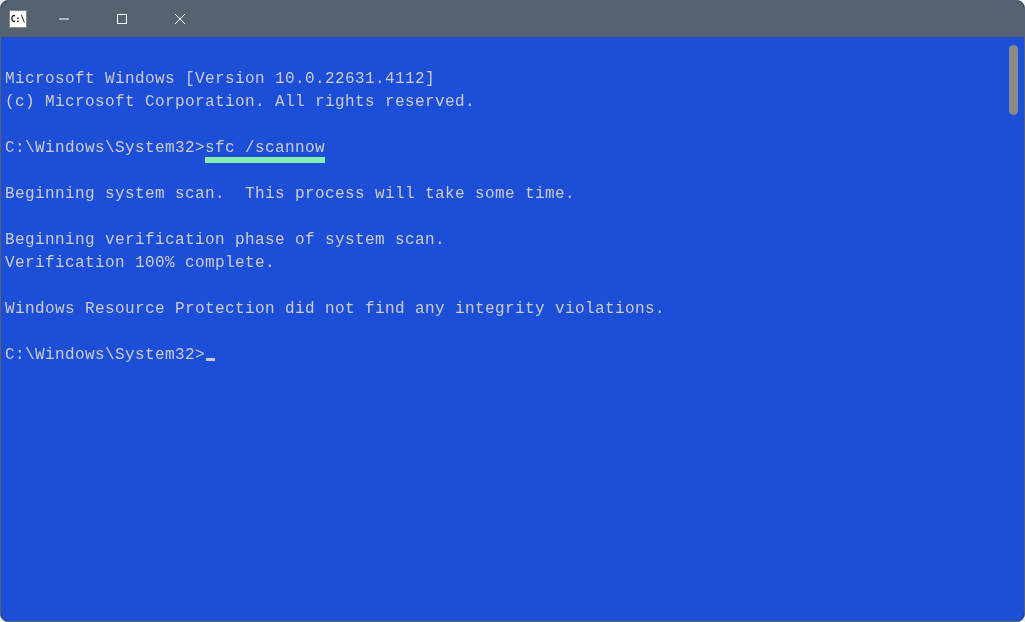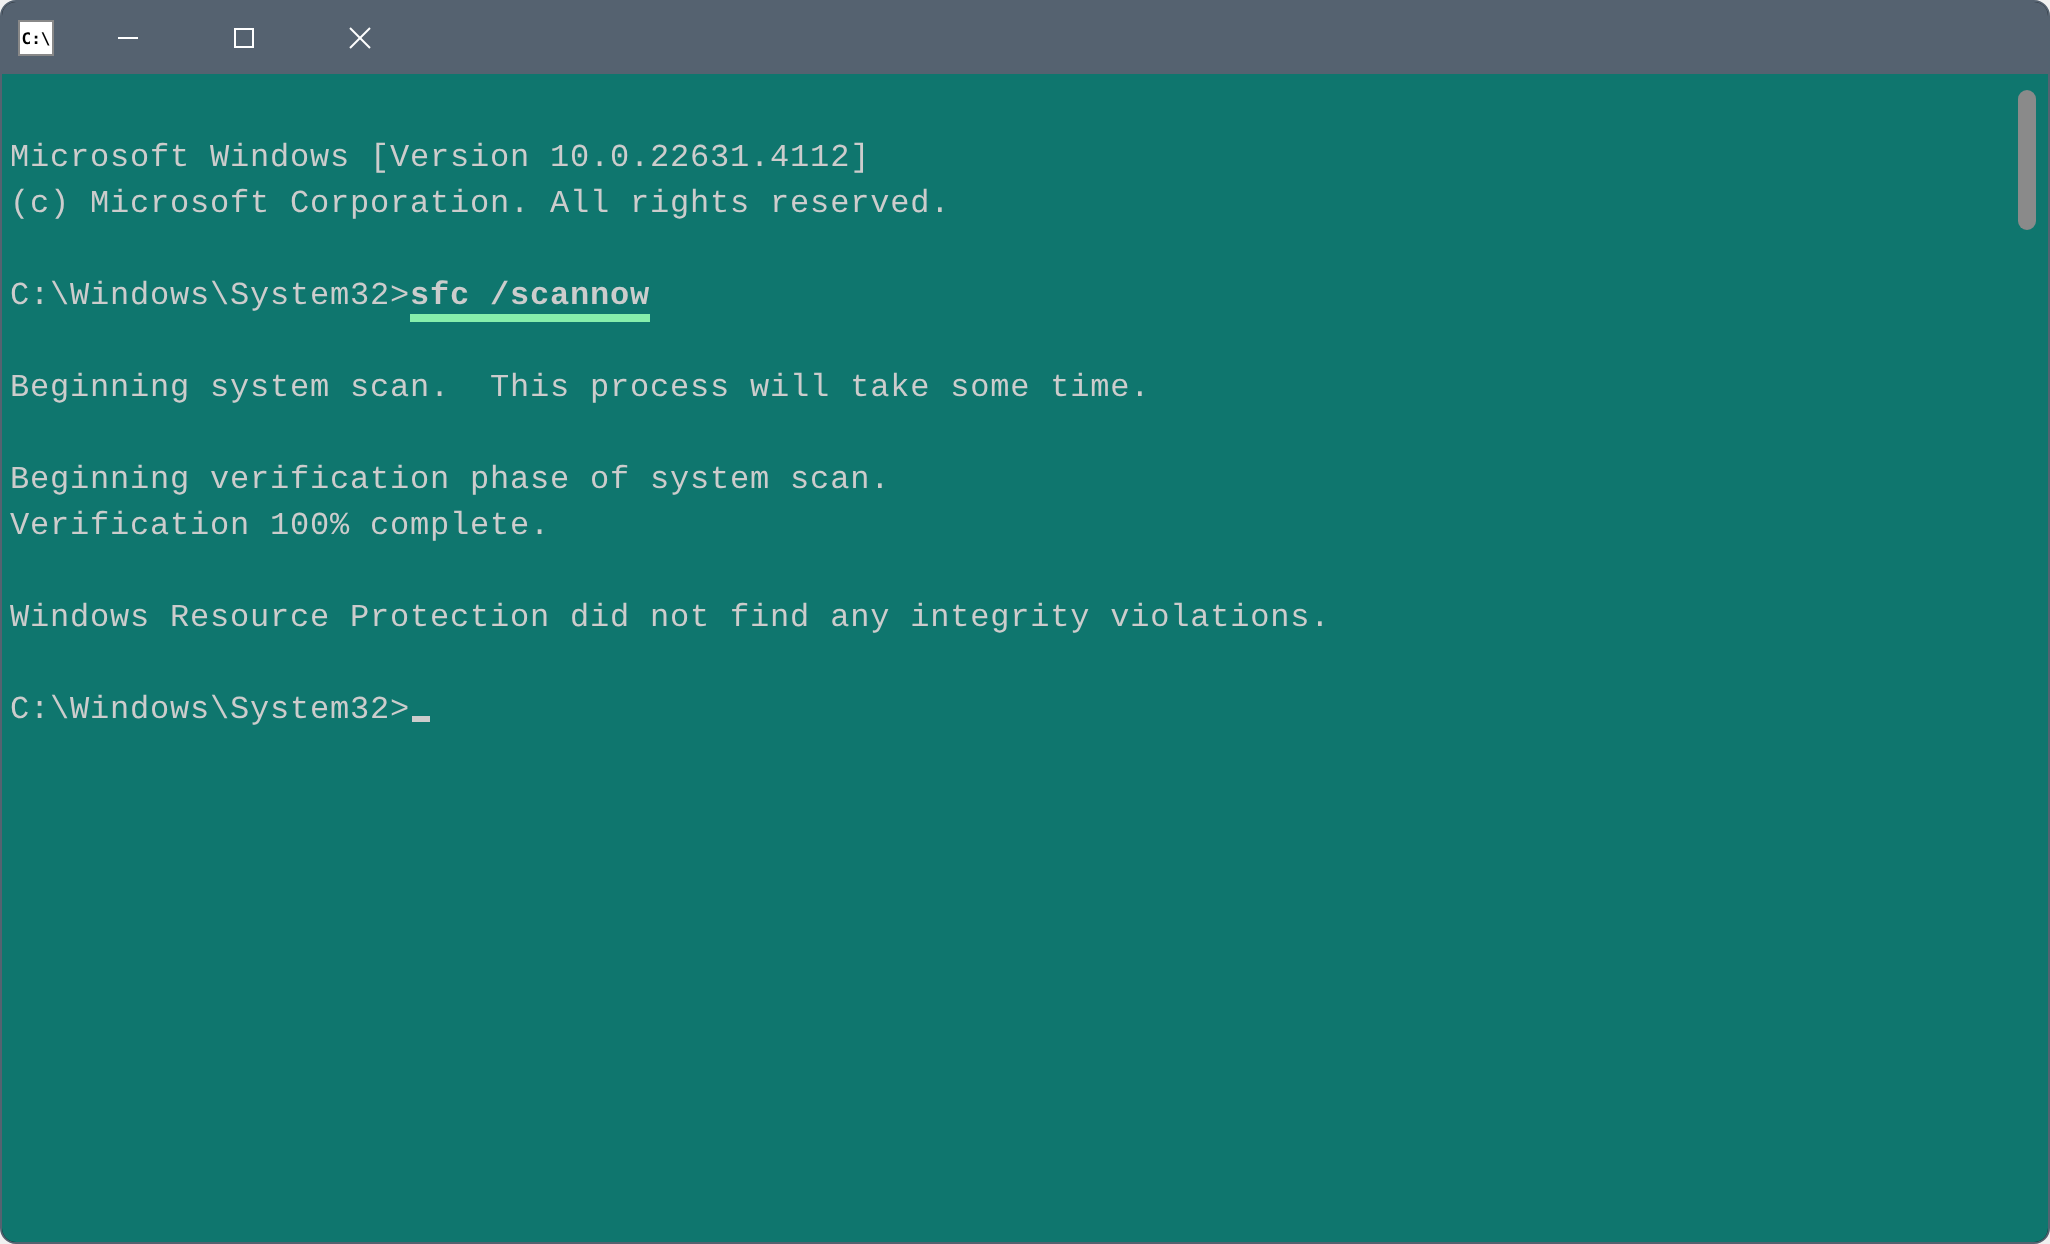--- a/index.html
+++ b/index.html
@@ -71,7 +71,7 @@
     }
     .terminal-body {
       flex: 1;
-      background: #0f766e;
+      background: #1d4ed8;
       padding: 8px 4px 4px 4px;
       position: relative;
       display: flex;

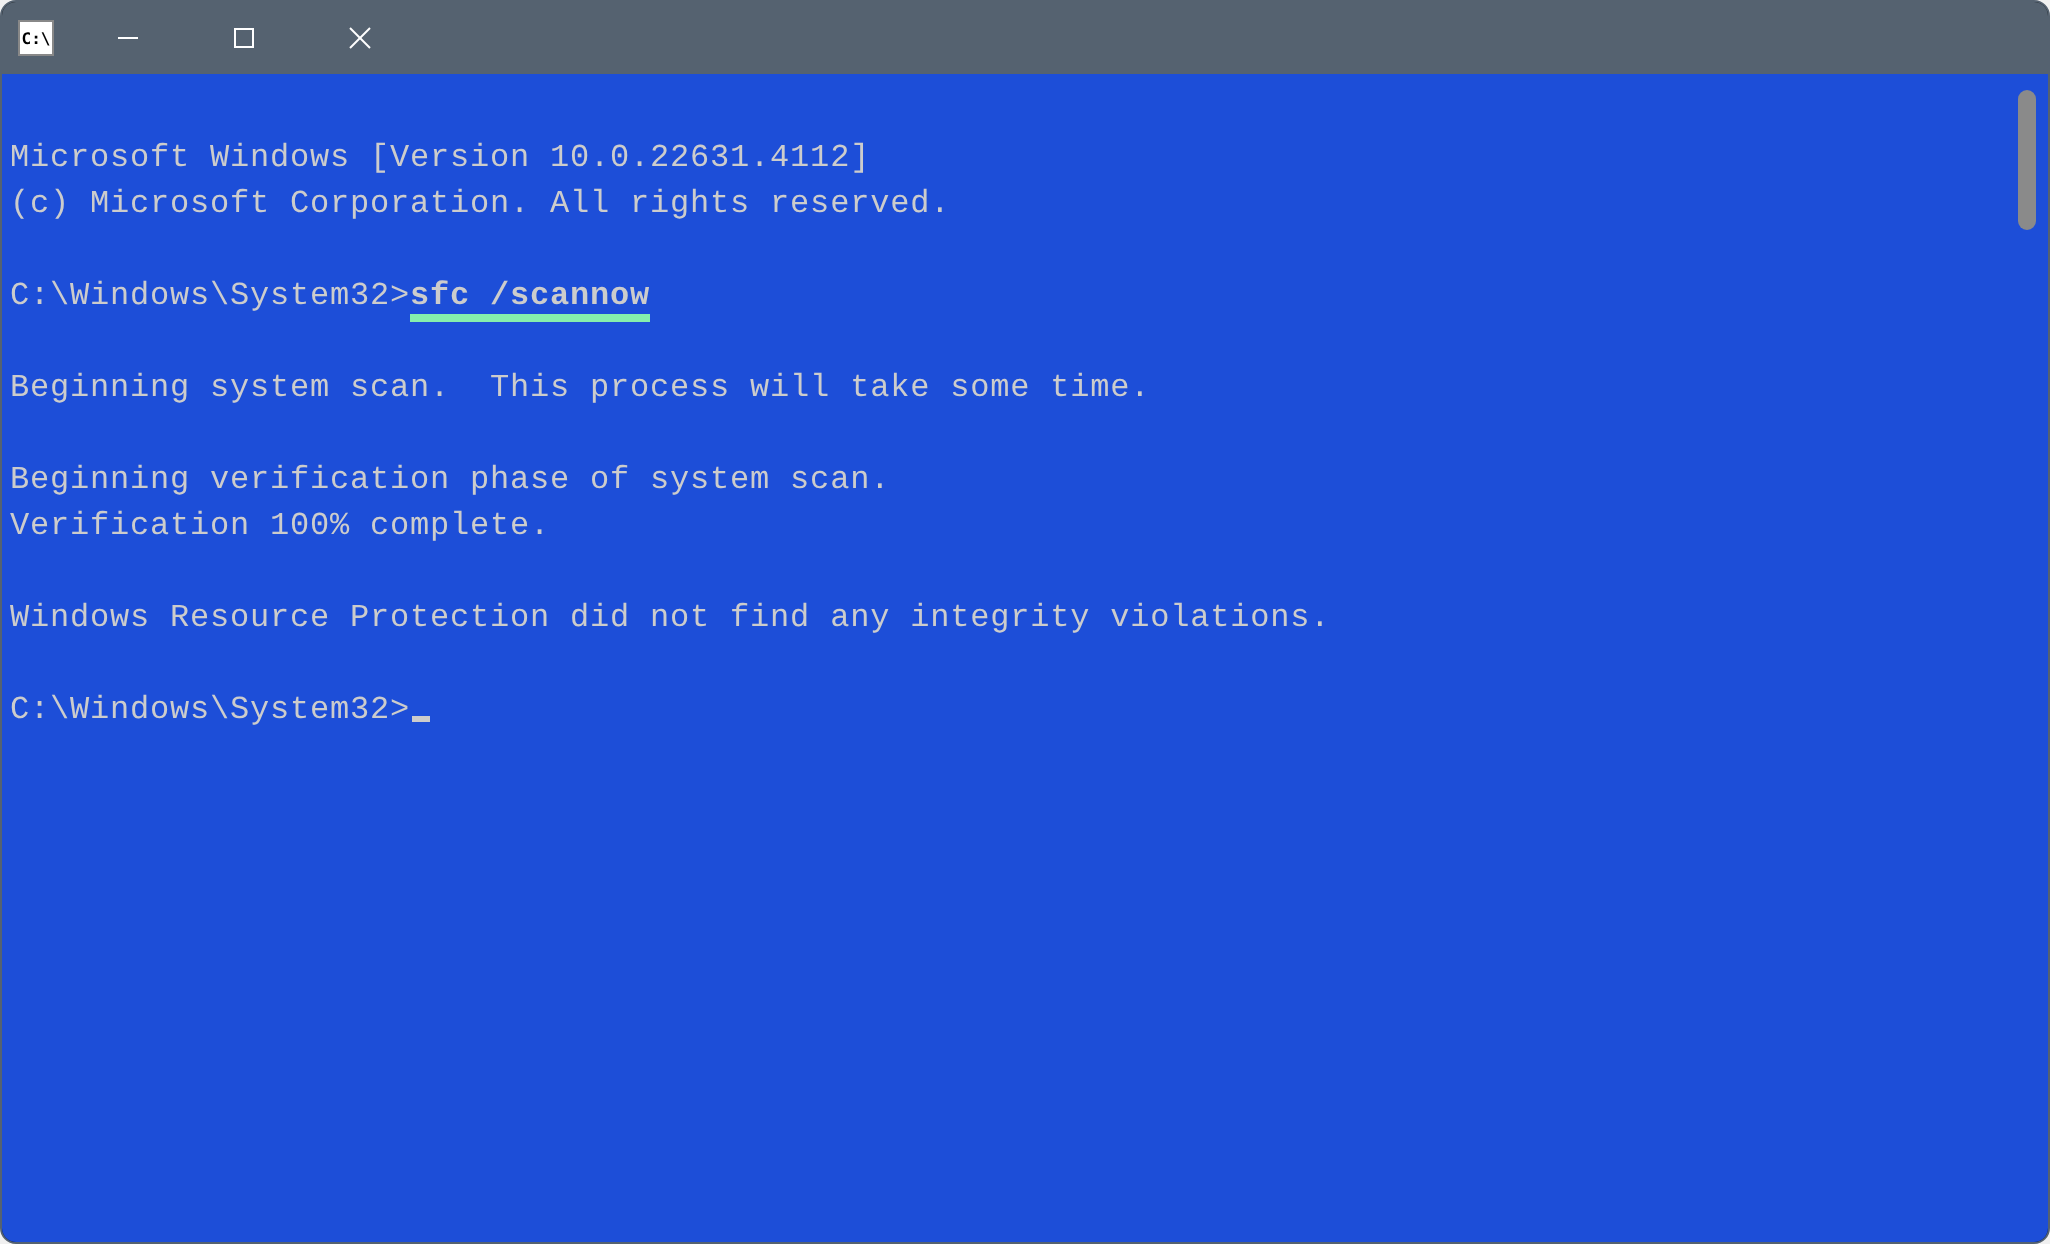--- a/index.html
+++ b/index.html
@@ -86,9 +86,8 @@
       letter-spacing: 0.4px;
     }
     .underline-annotation {
-      border-bottom: 4px solid #86efac;
+      border-bottom: 6px solid #86efac;
       padding-bottom: 0px;
-      font-weight: bold;
     }
     .cursor {
       display: inline-block;

